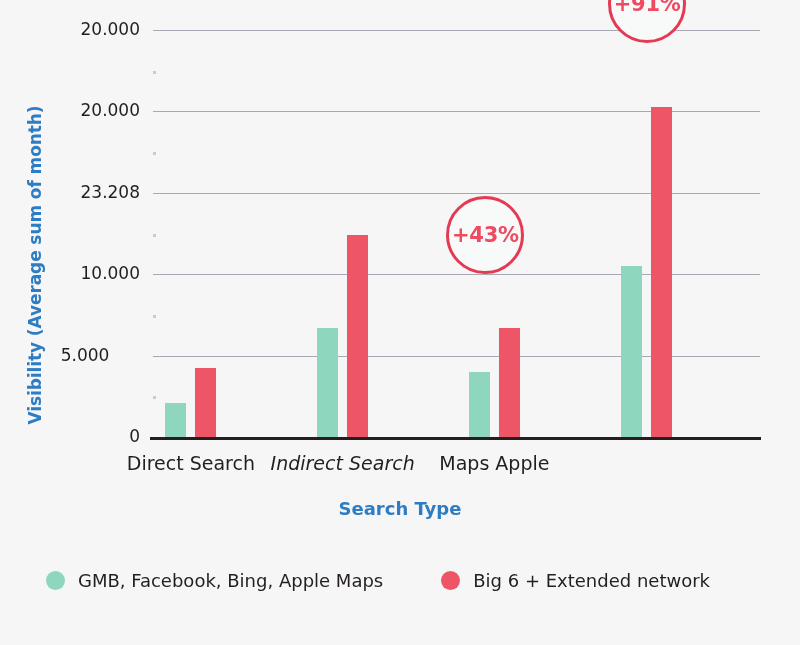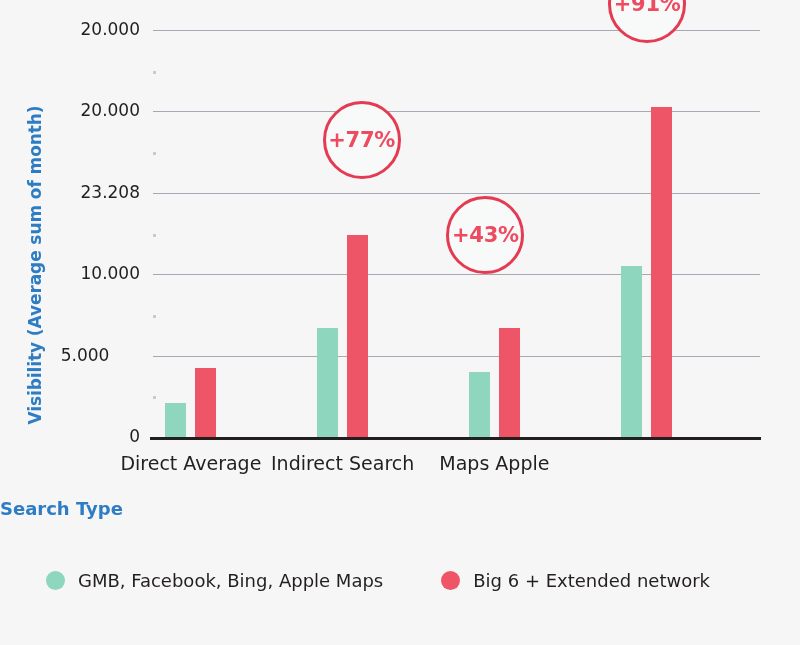--- a/index.html
+++ b/index.html
@@ -188,7 +188,6 @@
       <div class="bar series-1" title="Big 4 + Extended network — Direct Search: 4250" style="left: 42.375px; width: 21px; height: 69.19px; bottom: 1px; background: rgb(238, 86, 103);"></div>
       <div class="bar series-0" title="GMB, Facebook, Bing, Apple Maps — Indirect Search: 6700" style="left: 164.125px; width: 21px; height: 109.076px; bottom: 1px; background: rgb(142, 214, 189);"></div>
       <div class="bar series-1" title="Big 4 + Extended network — Indirect Search: 12400" style="left: 194.125px; width: 21px; height: 201.872px; bottom: 1px; background: rgb(238, 86, 103);"></div>
-      <div class="badge" style="left: 169.625px; top: 71.128px; border-color: rgb(228, 59, 83); color: rgb(238, 74, 96);">+77%</div>
       <div class="bar series-0" title="GMB, Facebook, Bing, Apple Maps — Maps View: 4000" style="left: 315.875px; width: 21px; height: 65.12px; bottom: 1px; background: rgb(142, 214, 189);"></div>
       <div class="bar series-1" title="Big 4 + Extended network — Maps View: 6700" style="left: 345.875px; width: 21px; height: 109.076px; bottom: 1px; background: rgb(238, 86, 103);"></div>
       <div class="badge" style="left: 293.375px; top: 165.924px; border-color: rgb(228, 59, 83); color: rgb(238, 74, 96);">+43%</div>

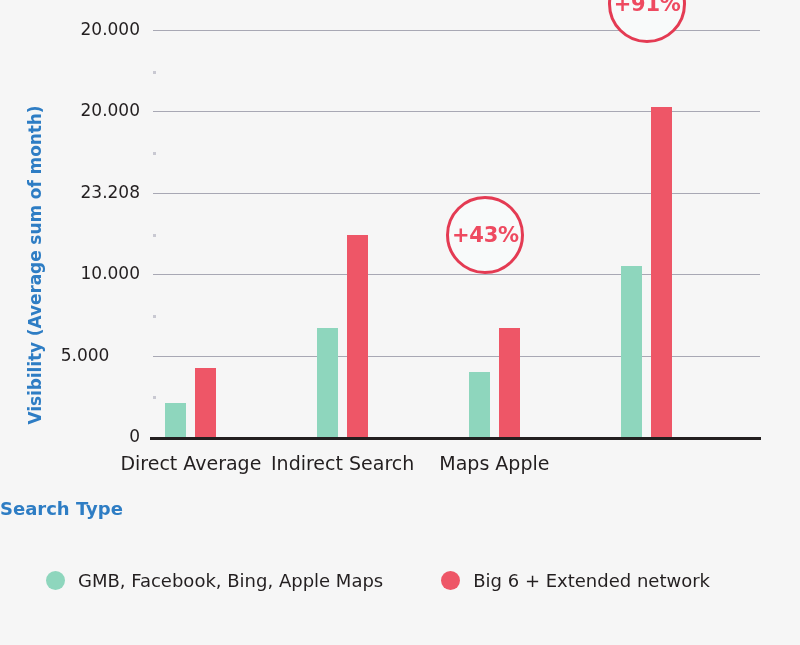--- a/index.html
+++ b/index.html
@@ -209,7 +209,7 @@
     </div>
   </div>
 
-<div class="xtick-label" style="left: 100.875px; width: 180px;">Direct Average</div>
+<div class="xtick-label" style="left: 100.875px; width: 180px;">Direct Search</div>
     <div class="xtick-label" style="left: 252.625px; width: 180px;">Indirect Search</div>
     <div class="xtick-label" style="left: 404.375px; width: 180px;">Maps Apple</div>
   </div>

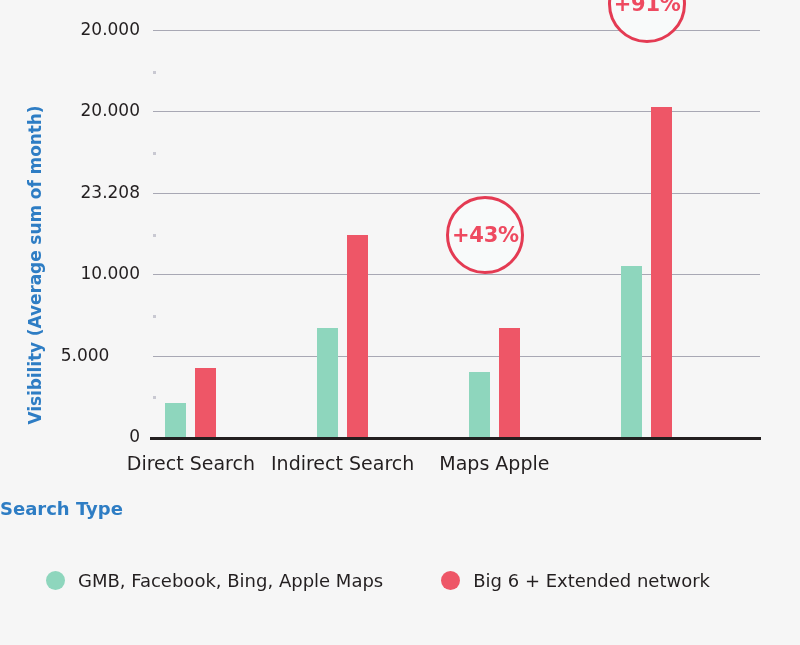--- a/index.html
+++ b/index.html
@@ -210,7 +210,7 @@
   </div>
 
 <div class="xtick-label" style="left: 100.875px; width: 180px;">Direct Search</div>
-    <div class="xtick-label" style="left: 252.625px; width: 180px;">Indirect Search</div>
+    <div class="xtick-label" style="left: 252.625px; width: 180px; font-style: italic;">Indirect Search</div>
     <div class="xtick-label" style="left: 404.375px; width: 180px;">Maps Apple</div>
   </div>
 

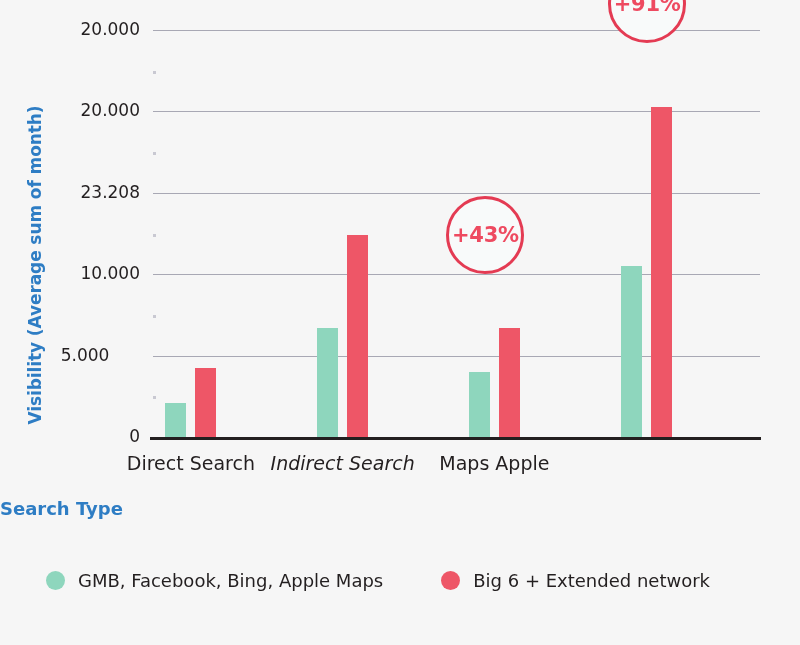--- a/index.html
+++ b/index.html
@@ -45,7 +45,7 @@
     left: 0;
     top: 498px;
     width: 800px;
-    text-align: left;
+    text-align: center;
     color: #2e7dc4;
     font-size: 18px;
     font-weight: bold;

